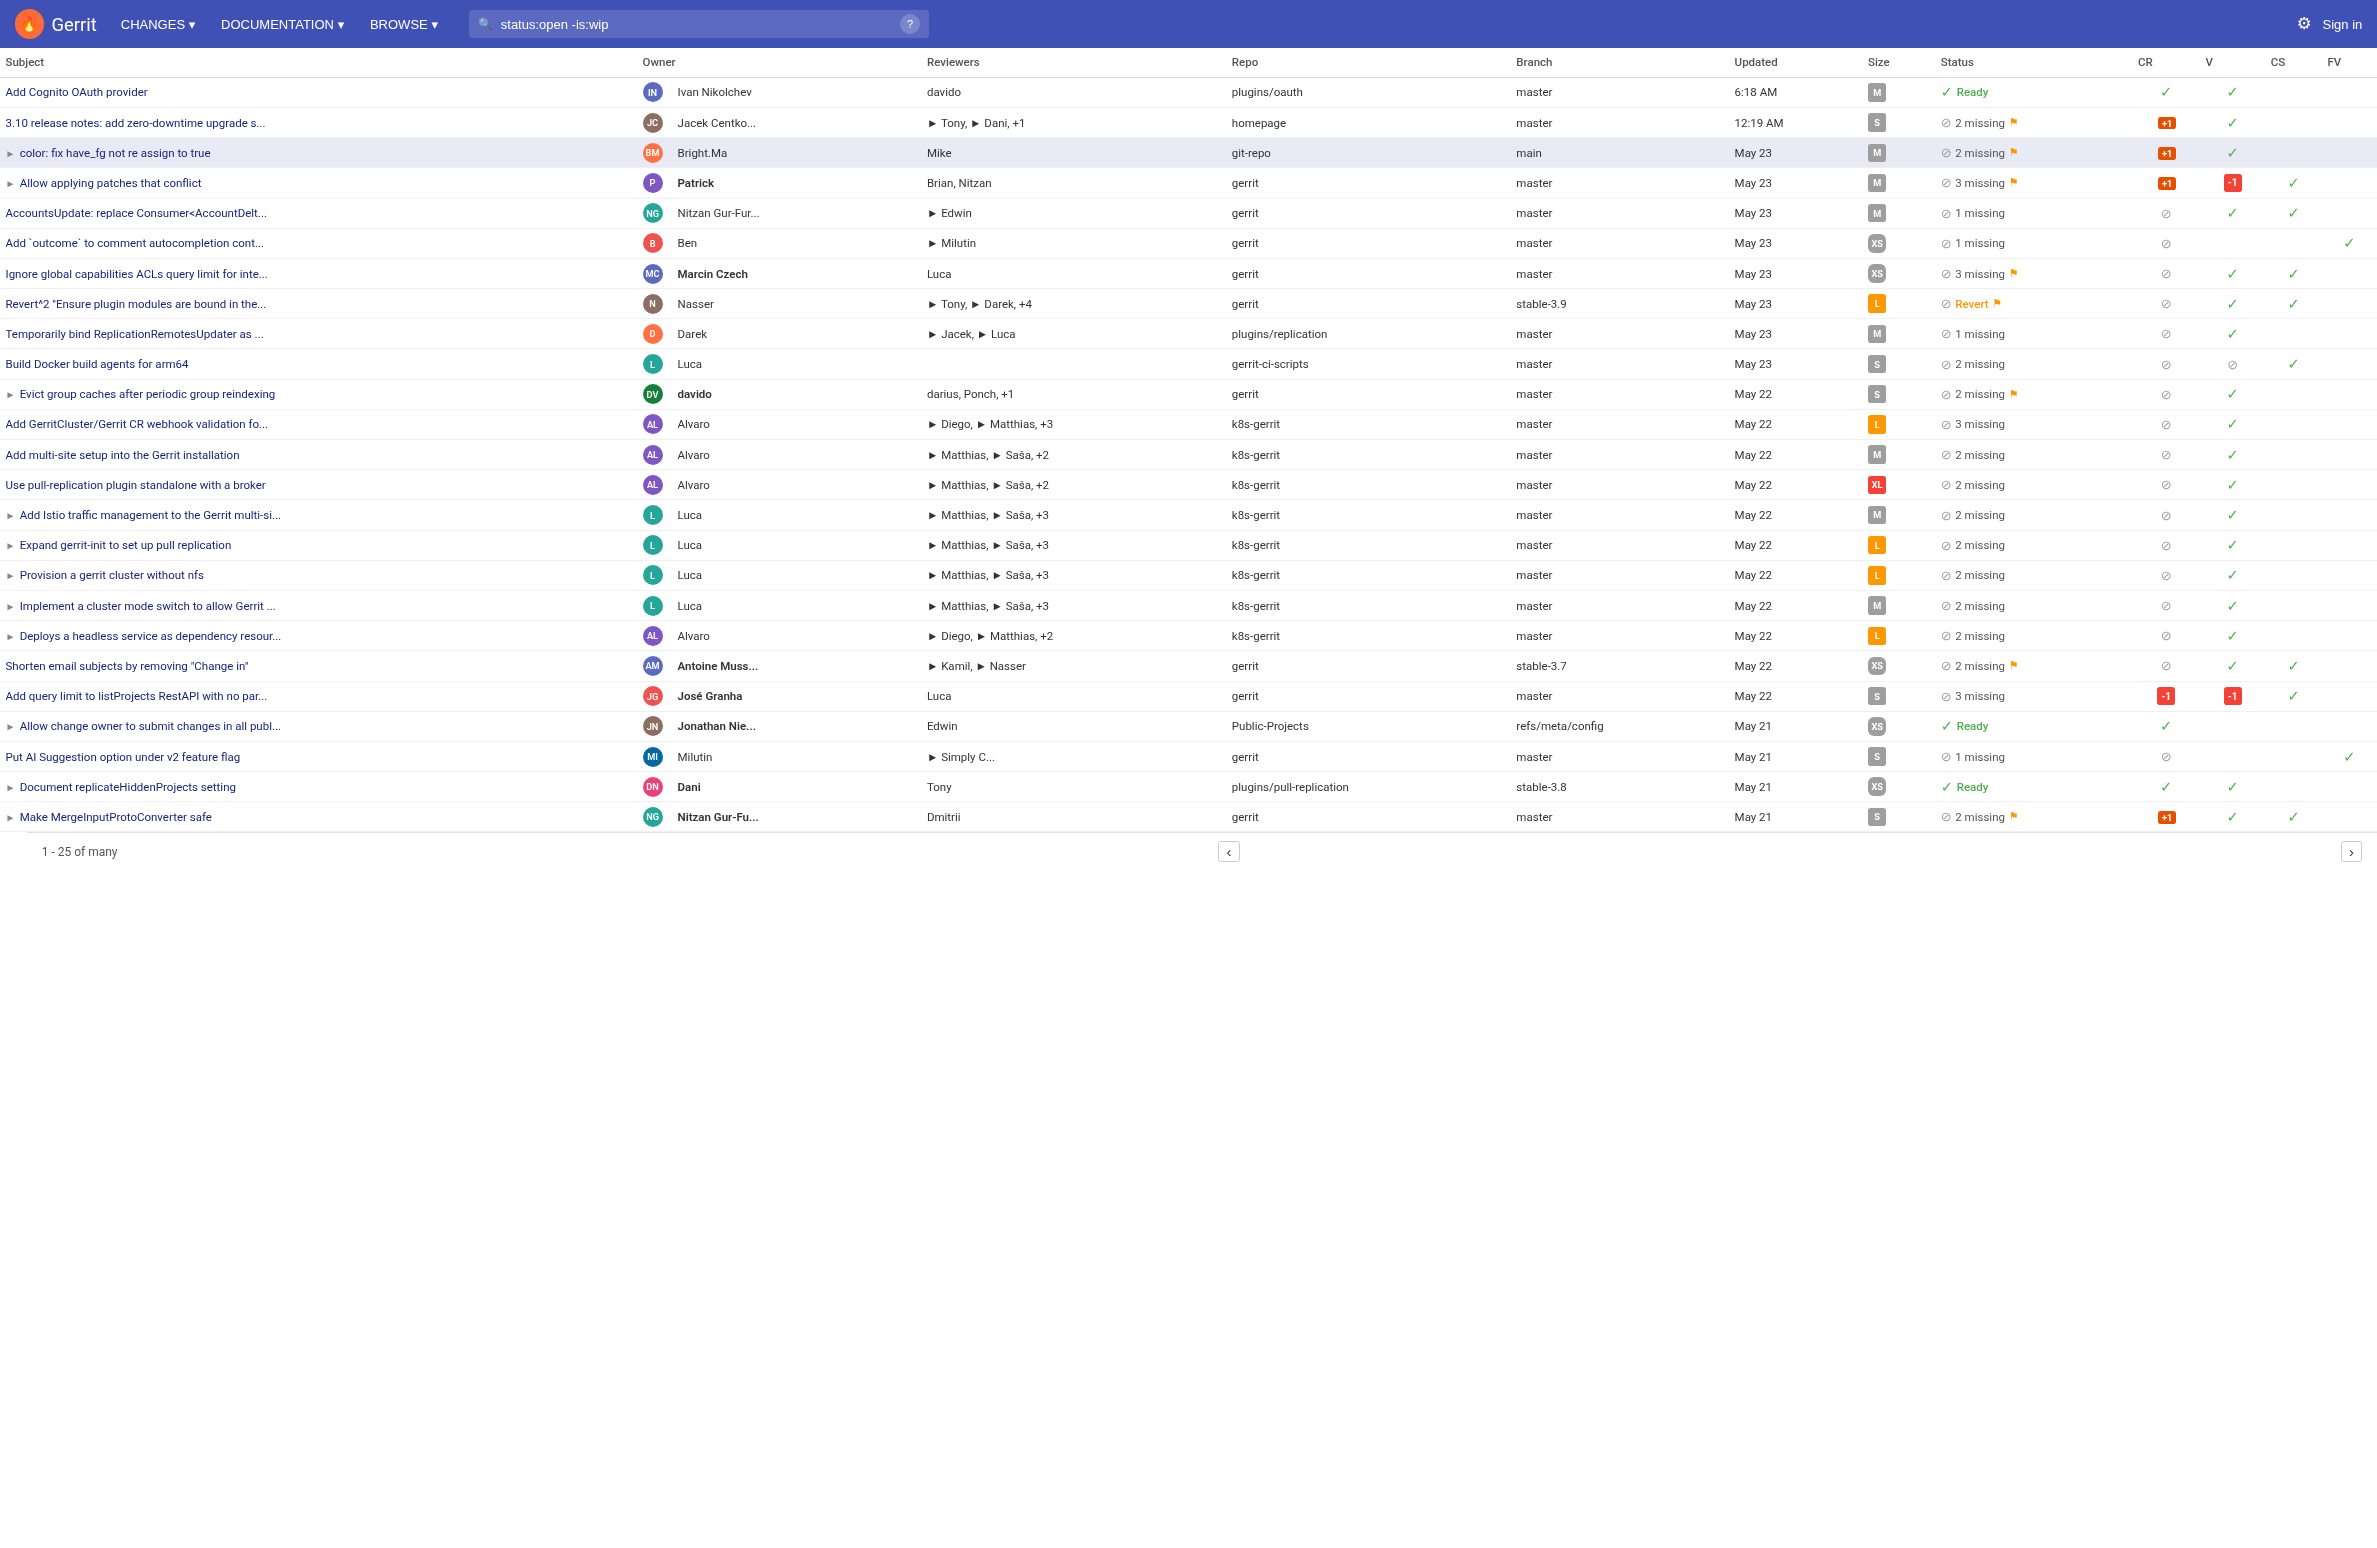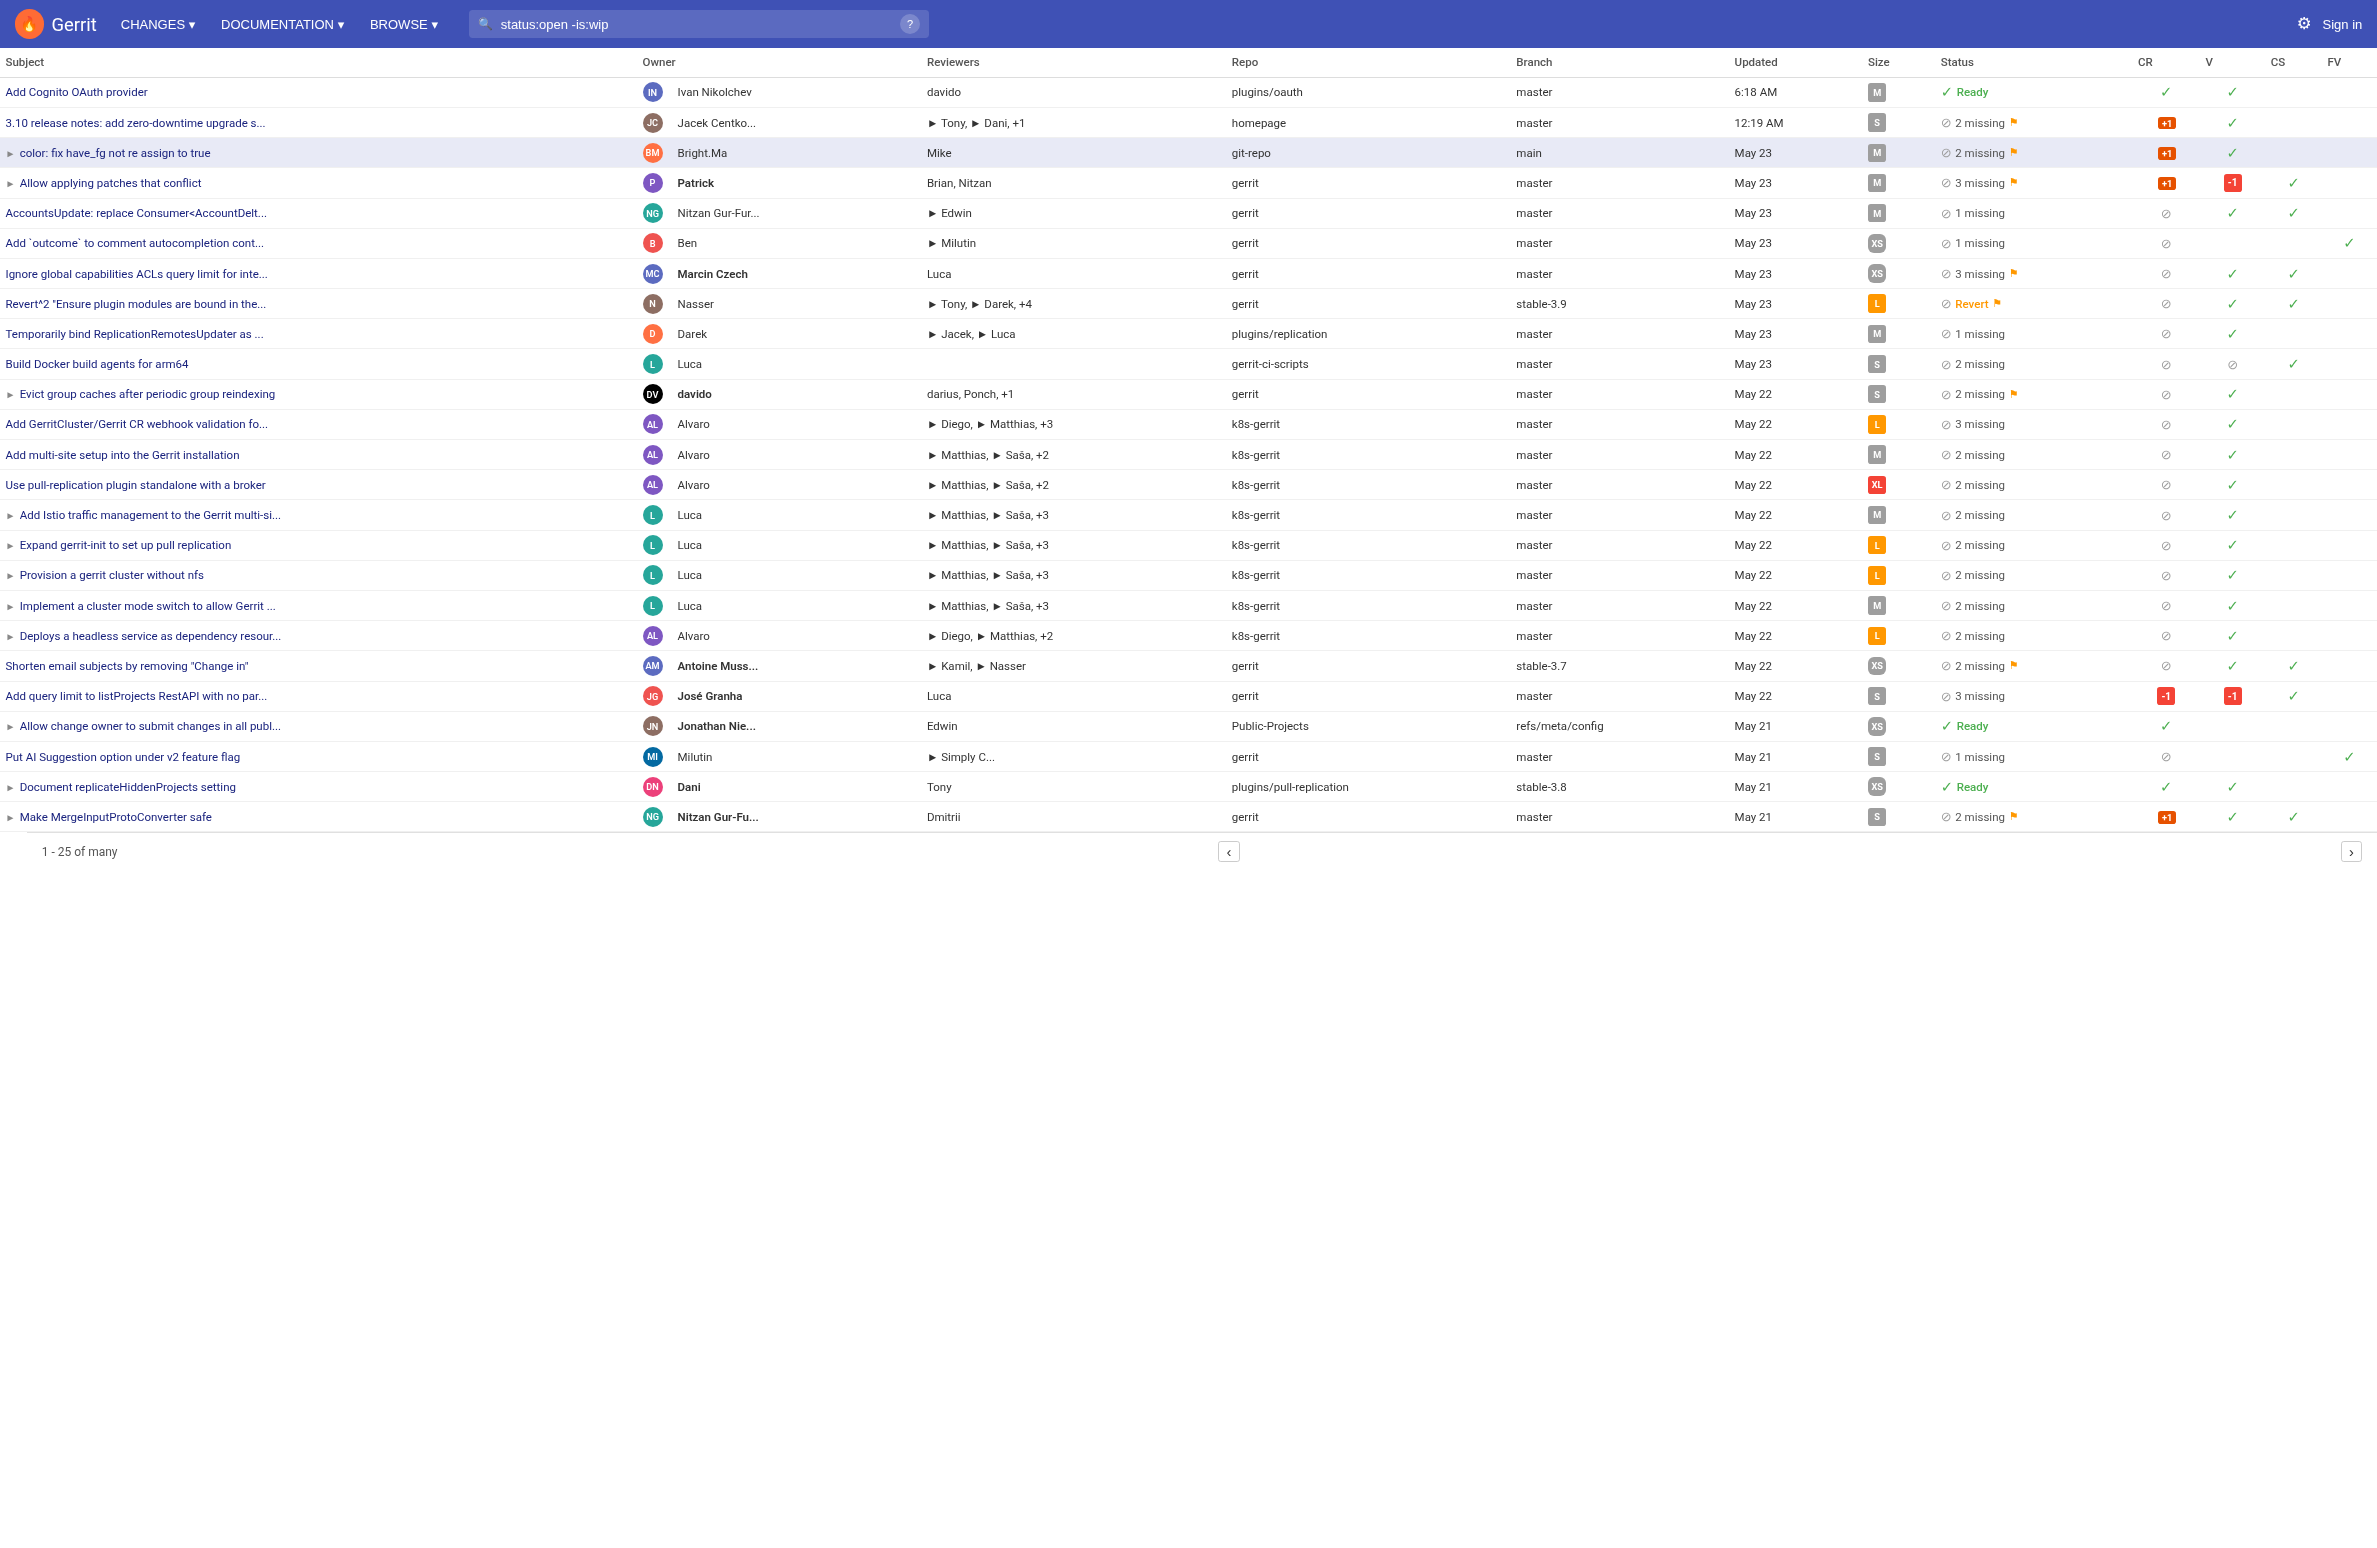--- a/index.html
+++ b/index.html
@@ -425,7 +425,7 @@
           <td class="subject"><span class="wip-arrow">► </span>Evict group caches after periodic group reindexing</td>
           <td>
             <div class="owner-cell">
-              <span class="avatar" style="background: #000000;">DV</span>
+              <span class="avatar" style="background: #15803d;">DV</span>
               <span style="font-weight: 600;">davido</span>
             </div>
           </td>

